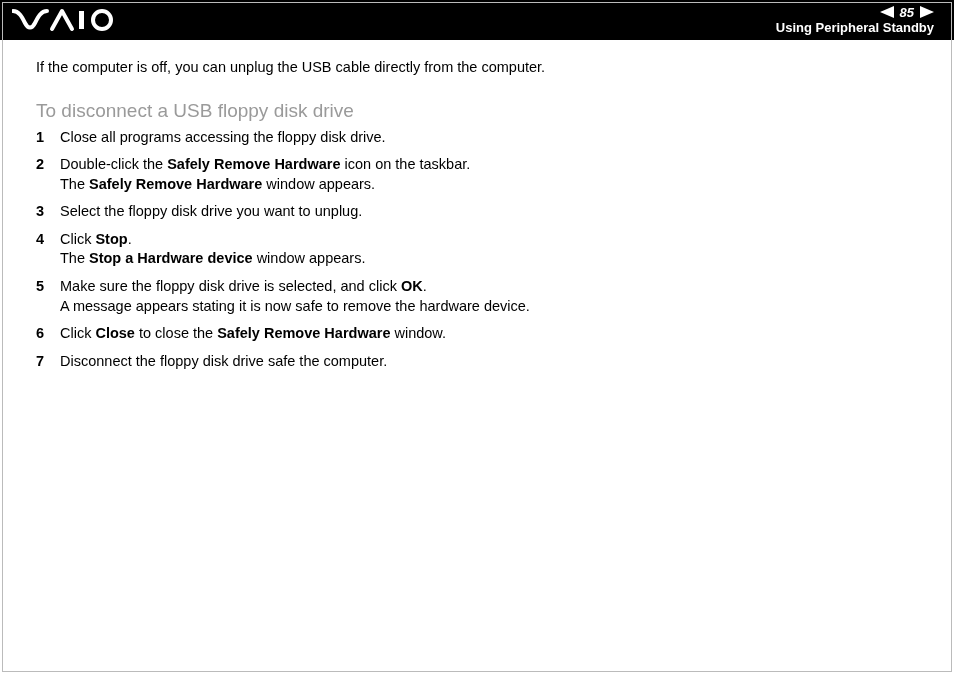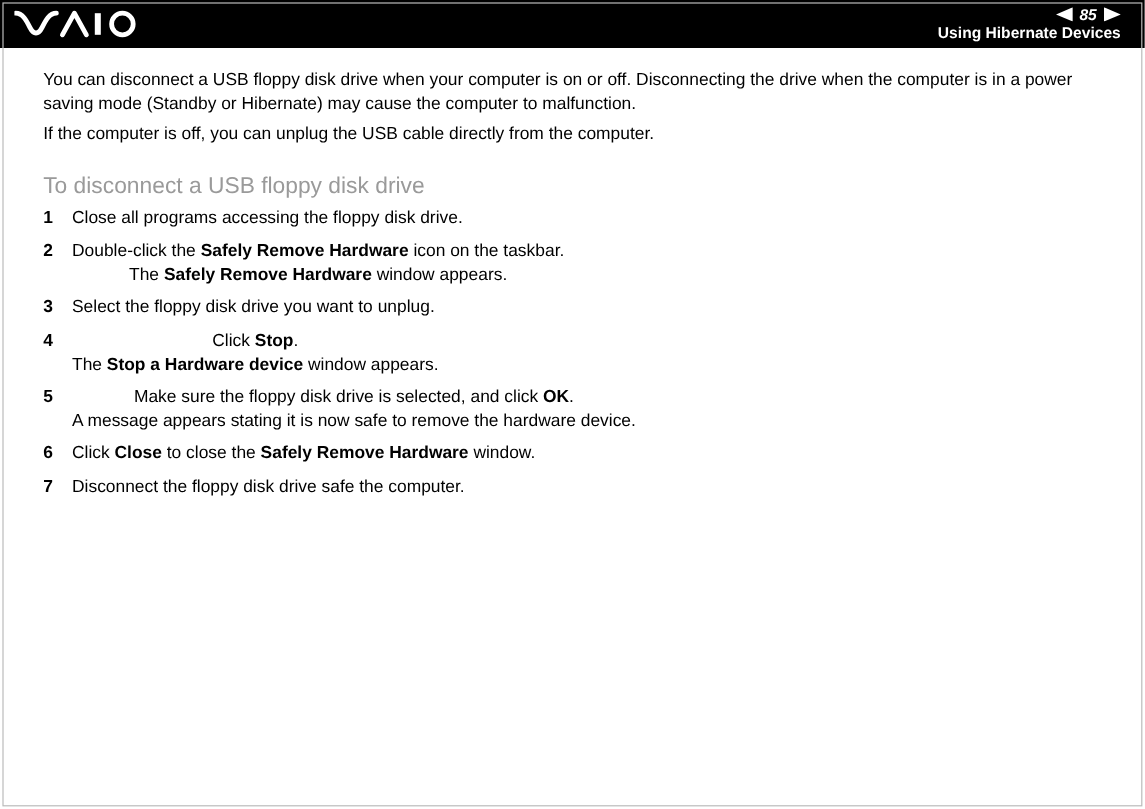--- a/index.html
+++ b/index.html
@@ -121,7 +121,7 @@
           </svg>
       </span>
     </div>
-    <div class="section-title">Using Hibernate Devices</div>
+    <div class="section-title">Using Peripheral Standby</div>
   </div>
 </div>
 

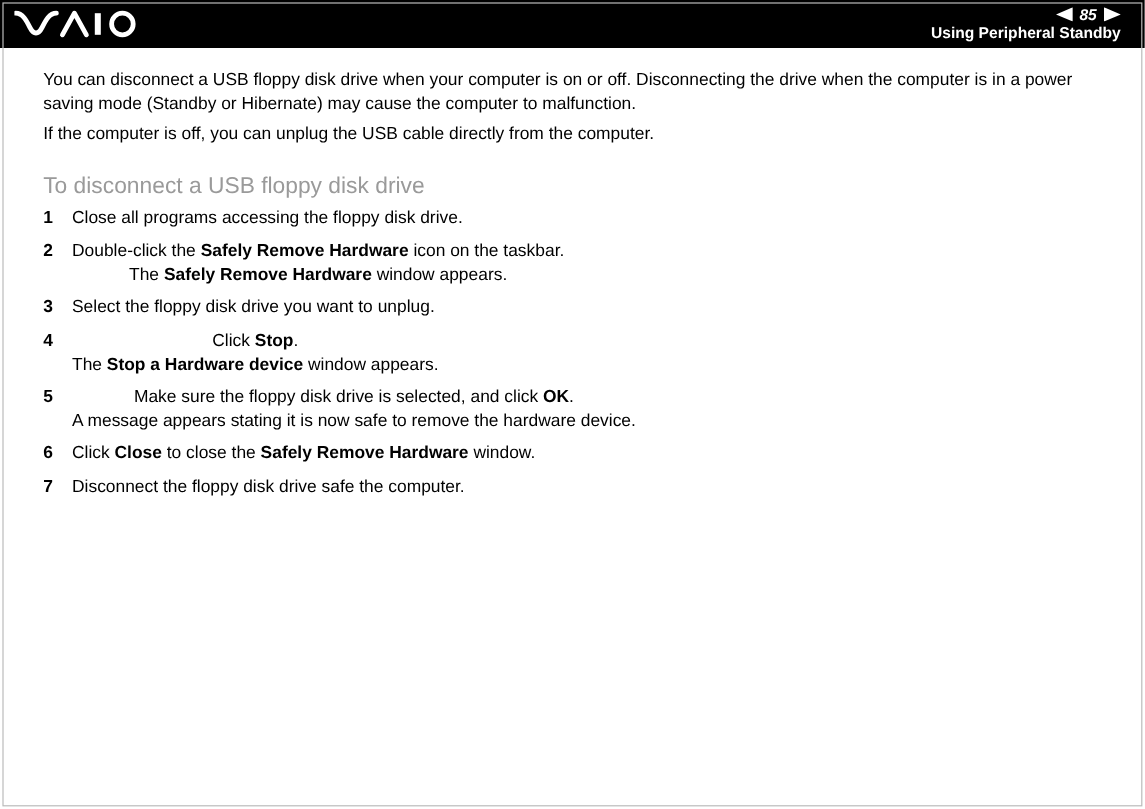--- a/index.html
+++ b/index.html
@@ -126,7 +126,6 @@
 </div>
 
 <div class="content">
-  <p class="body">You can disconnect a USB floppy disk drive when your computer is on or off. Disconnecting the drive when the computer is in a power saving mode (Standby or Hibernate) may cause the computer to malfunction.</p>
   <p class="body">If the computer is off, you can unplug the USB cable directly from the computer.</p>
   <h2 class="subheading">To disconnect a USB floppy disk drive</h2>
   <ol class="steps">

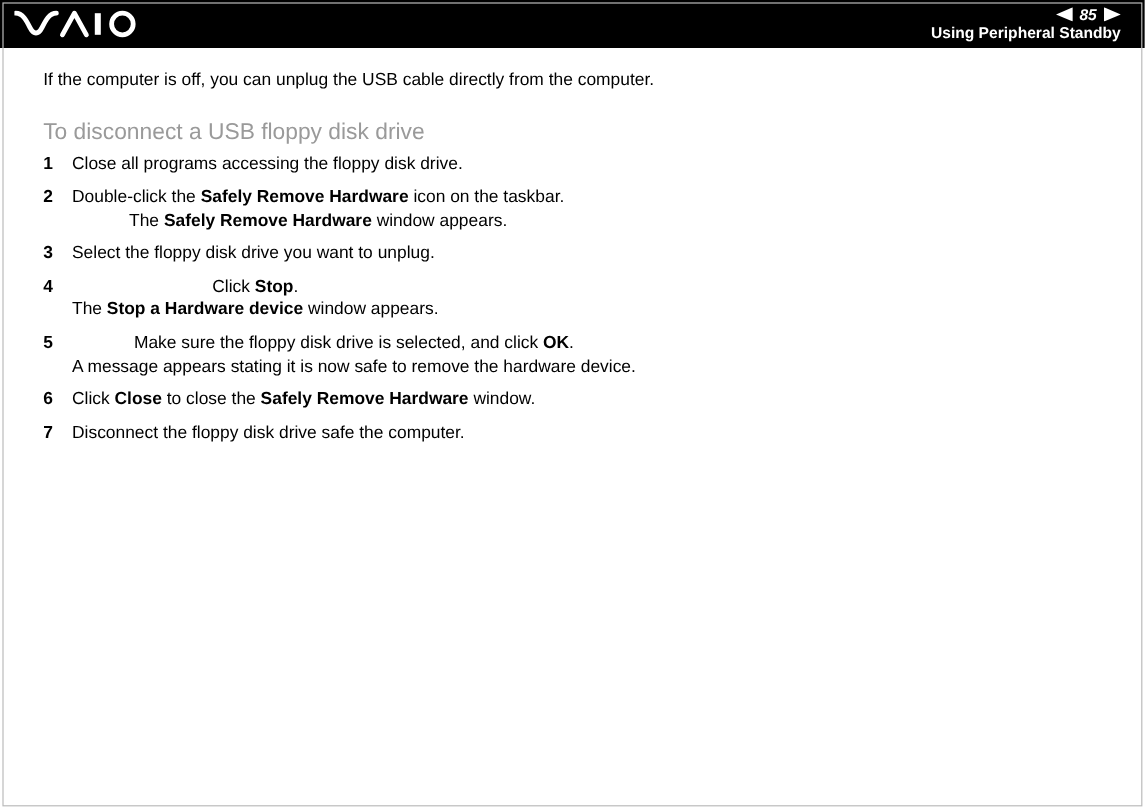--- a/index.html
+++ b/index.html
@@ -86,7 +86,7 @@
     width: 24px;
     flex: 0 0 24px;
   }
-  ol.steps > li > span { display: inline; text-align: center; }
+  ol.steps > li > span { display: inline; }
   b { font-weight: bold; }
   .page-frame {
     position: absolute;

